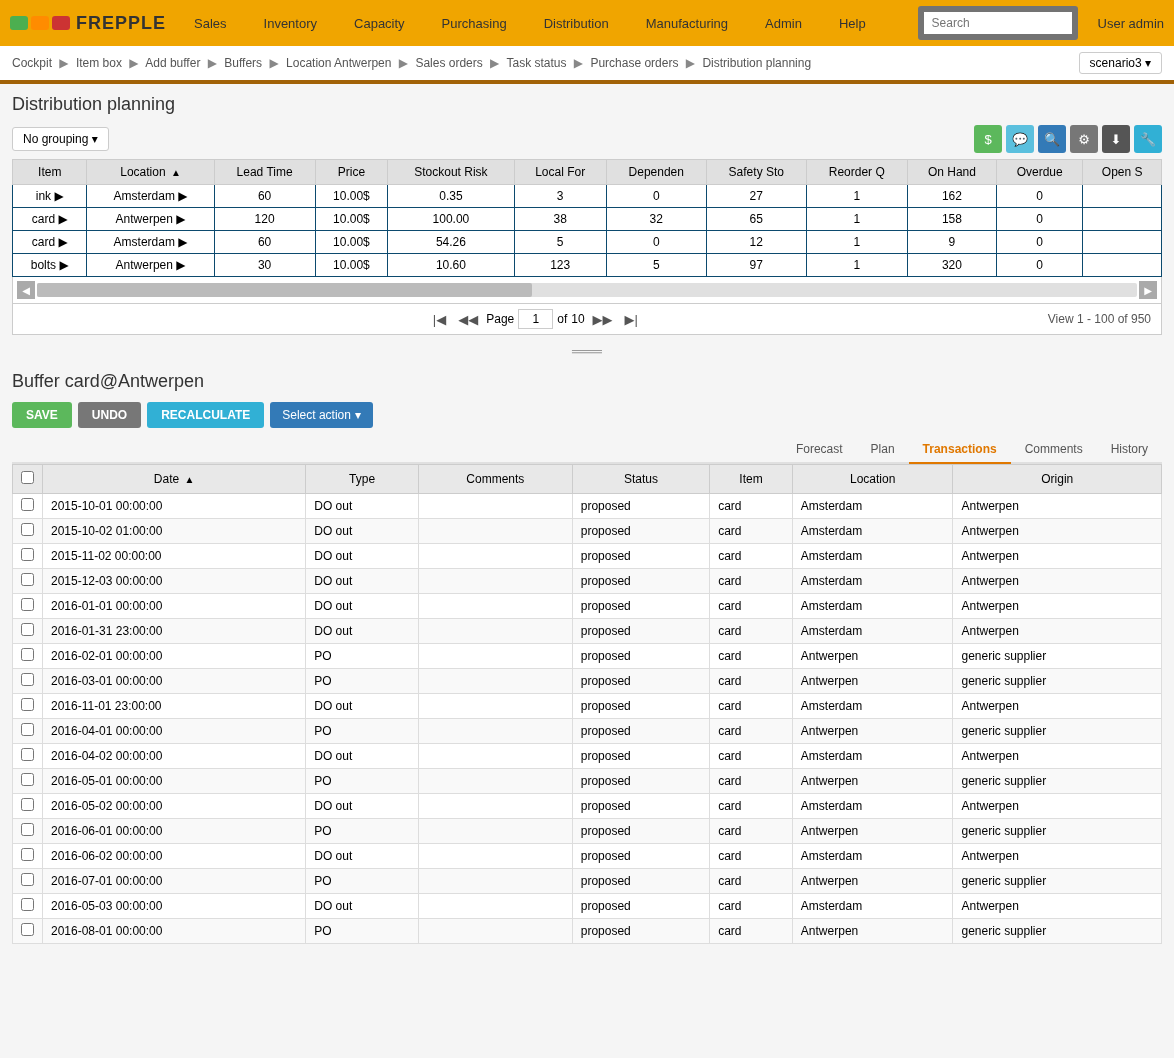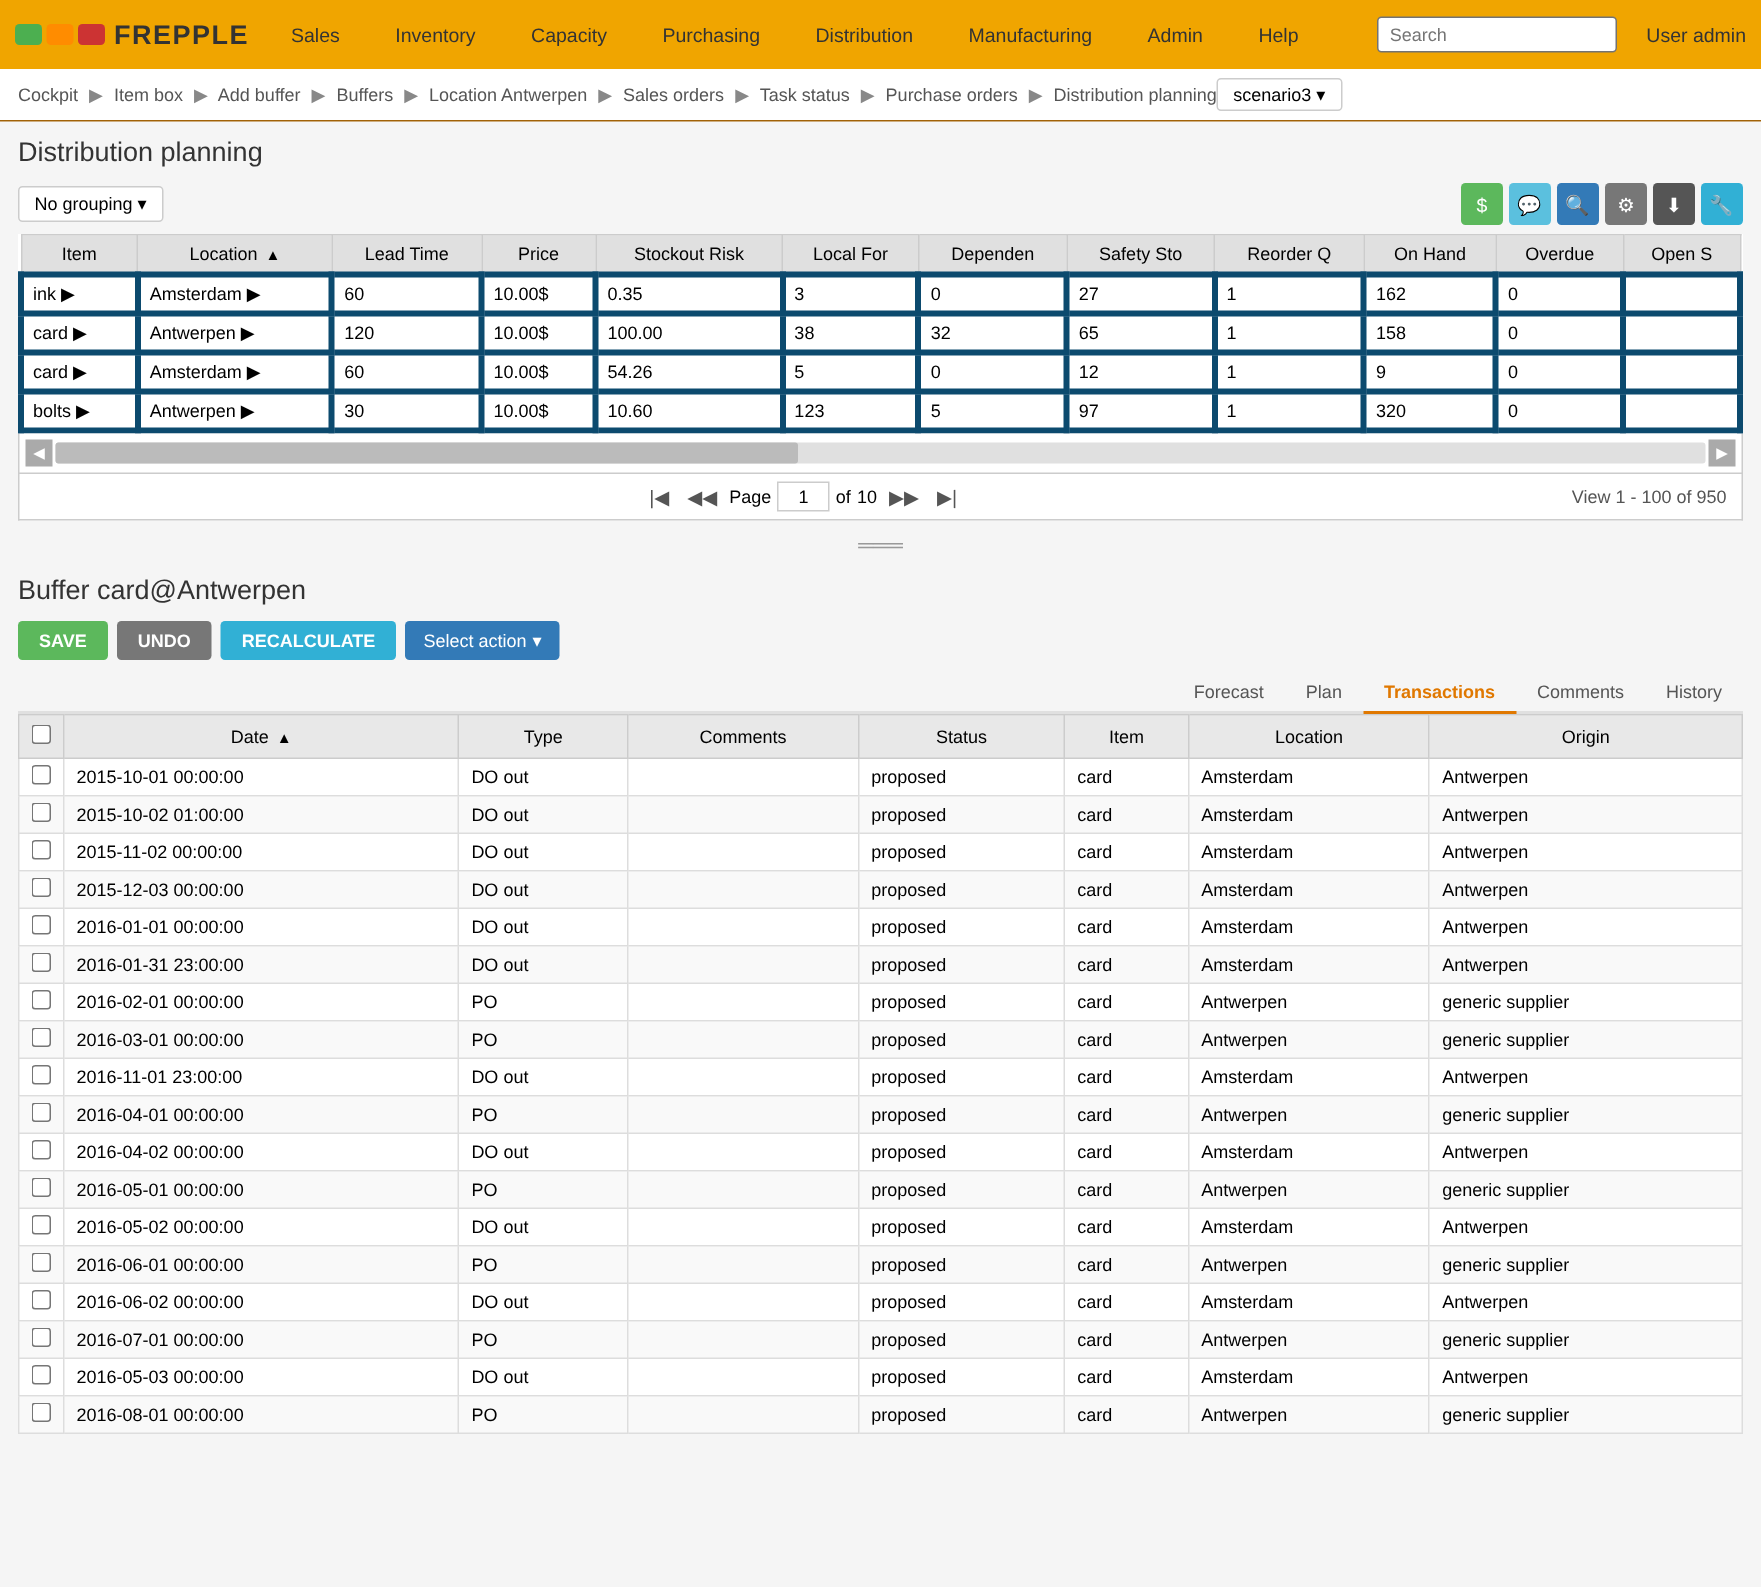--- a/index.html
+++ b/index.html
@@ -43,7 +43,7 @@
     }
     .nav-search {
       background: white;
-      border: 1px solid #737373;
+      border: 6px solid #737373;
       border-radius: 3px;
       padding: 4px 8px;
       width: 160px;

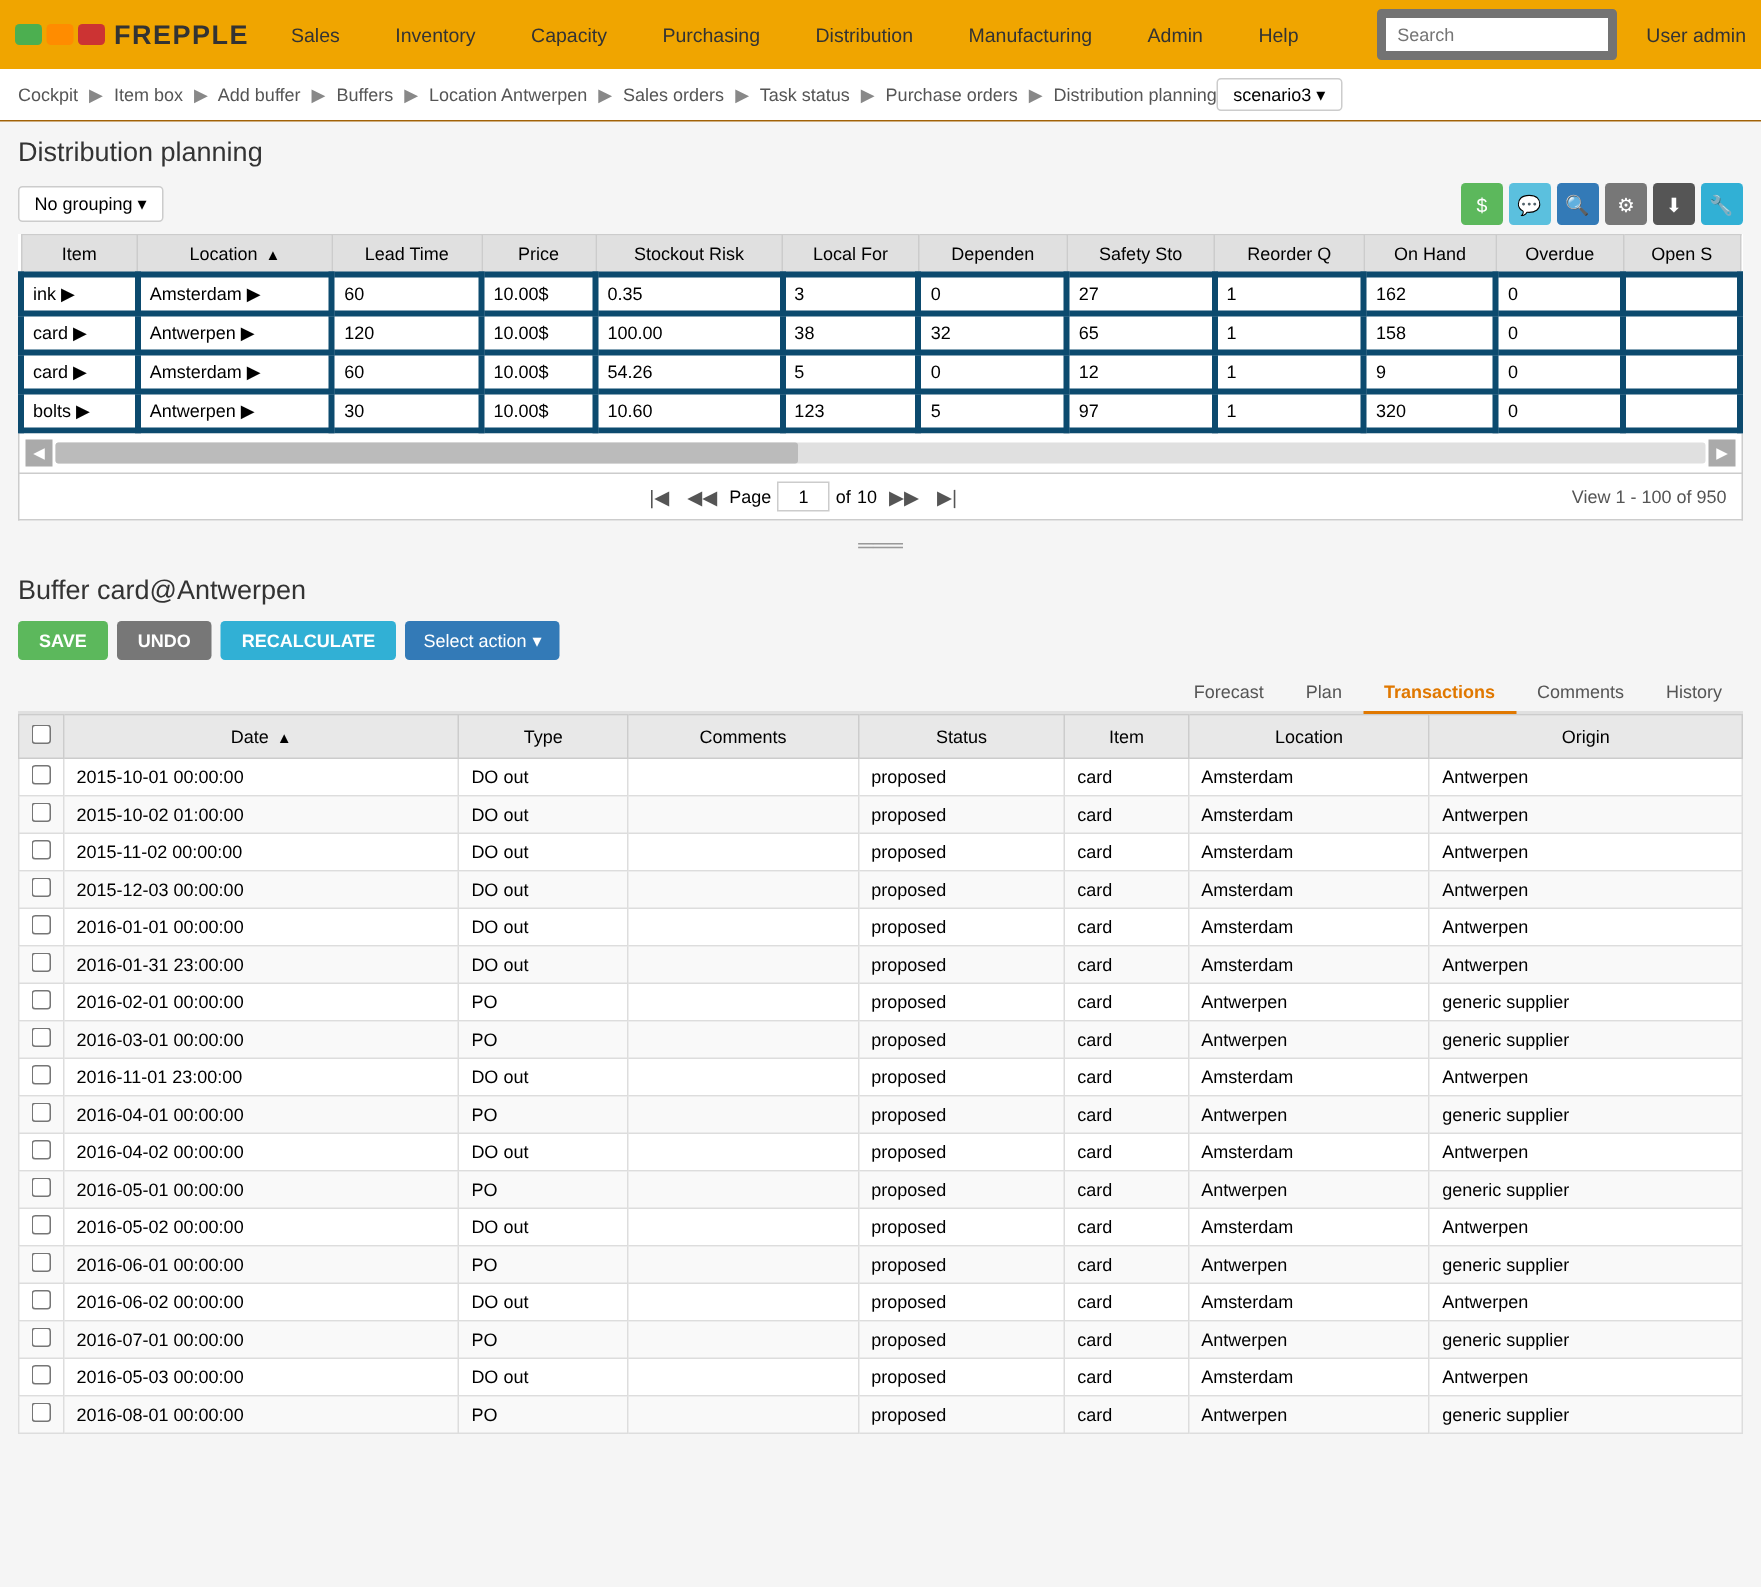--- a/index.html
+++ b/index.html
@@ -62,10 +62,10 @@
       padding: 6px 12px;
       font-size: 12px;
       color: #555;
-      border-bottom: 1px solid #a16207;
-      display: flex;
-      align-items: center;
-      justify-content: flex-start;
+      border-bottom: 4px solid #a16207;
+      display: flex;
+      align-items: center;
+      justify-content: space-between;
     }
     .breadcrumb a { color: #555; text-decoration: none; }
     .breadcrumb .sep { margin: 0 4px; color: #888; }

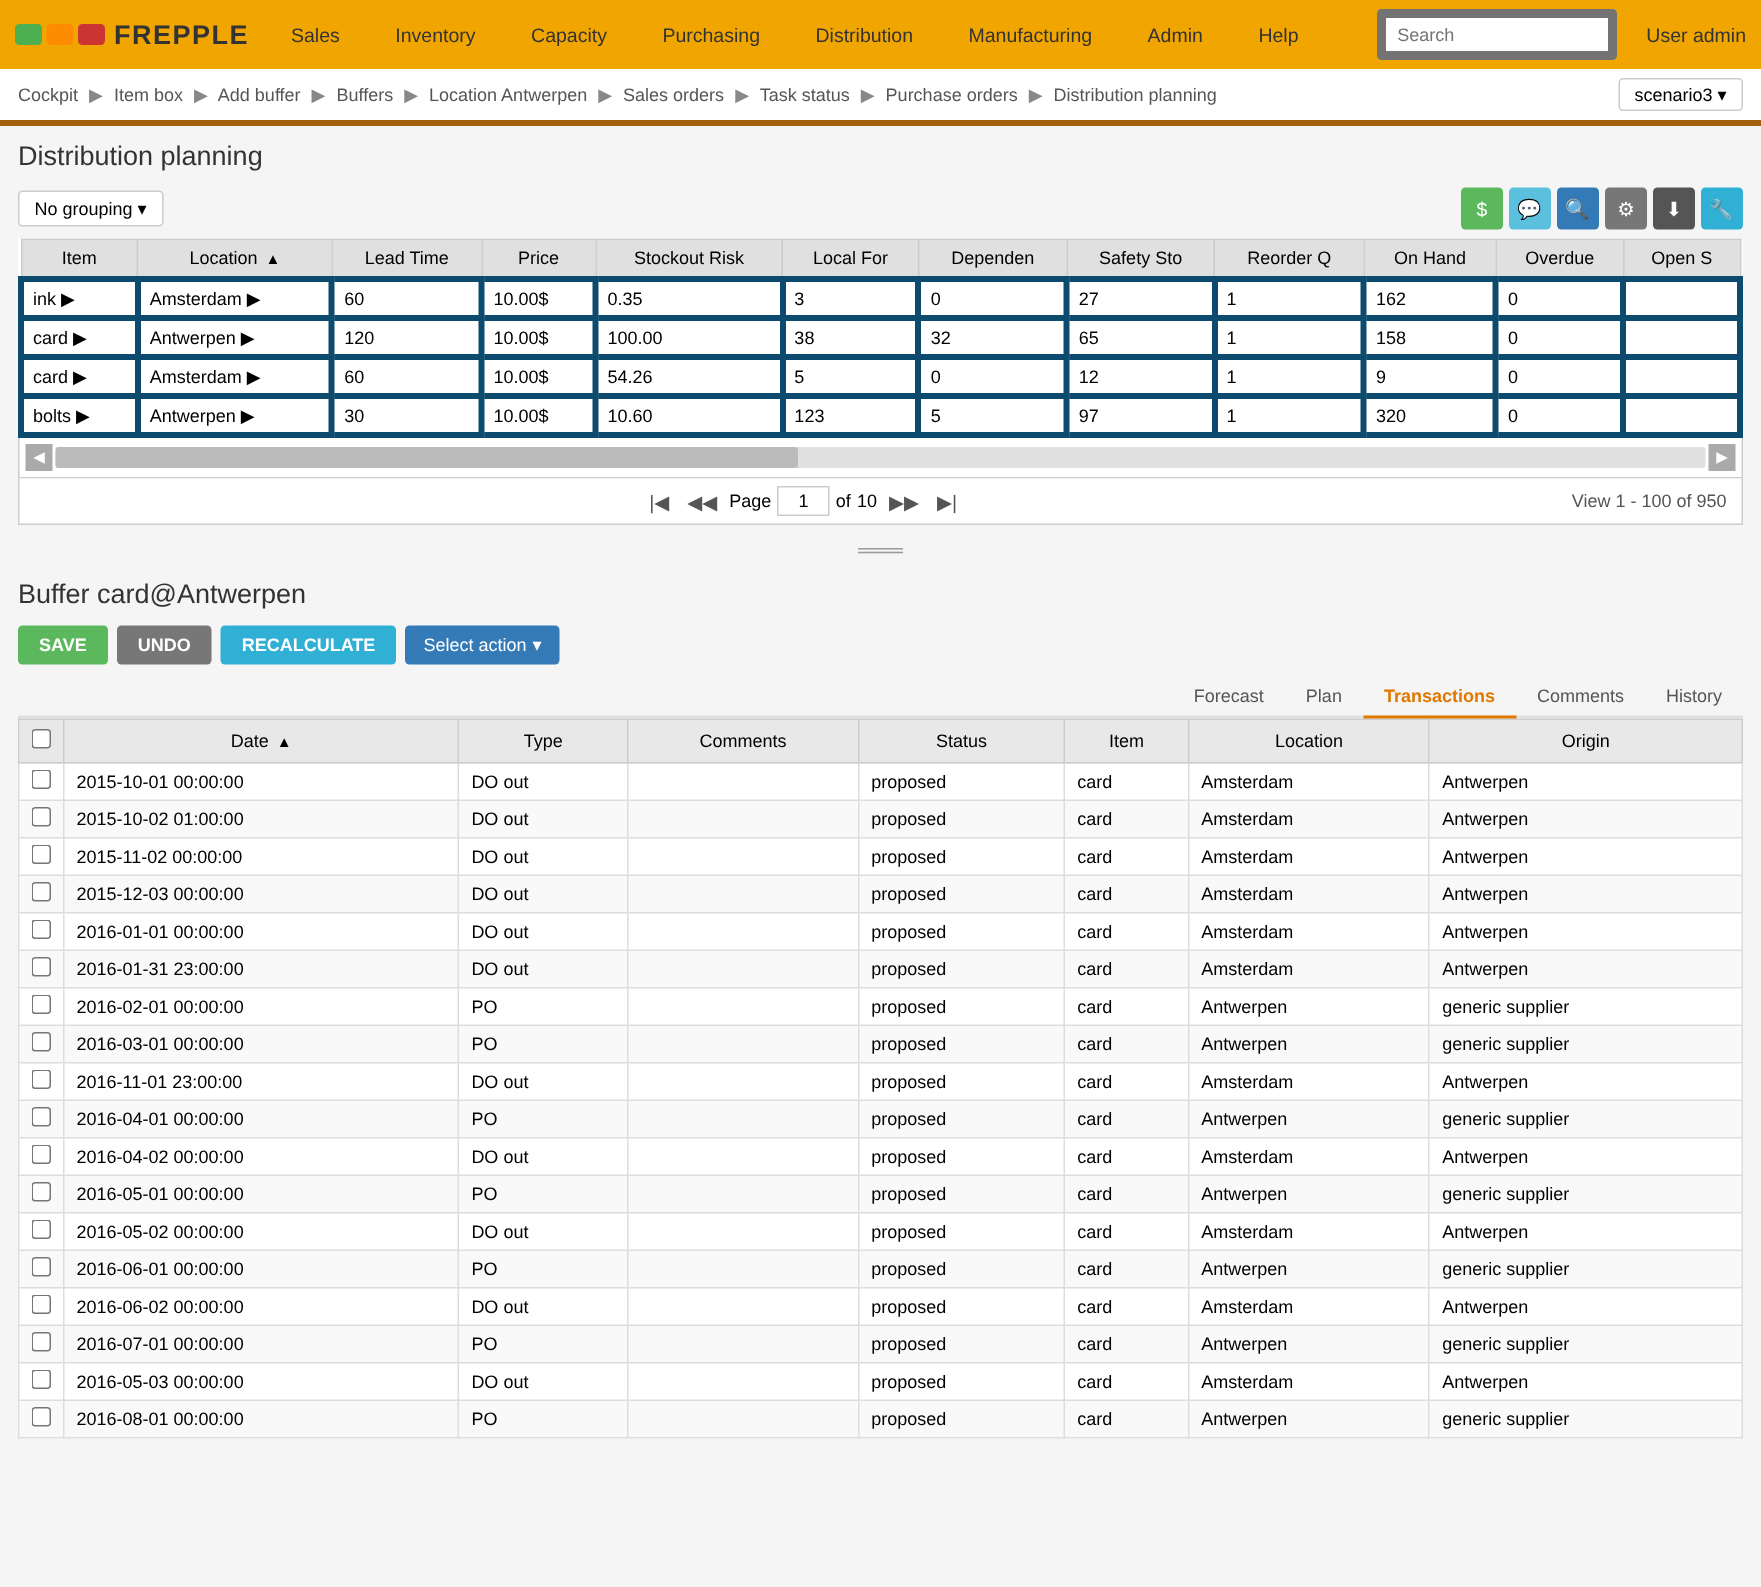--- a/index.html
+++ b/index.html
@@ -140,9 +140,9 @@
       white-space: nowrap;
     }
     .data-table td {
-      border: 4px solid #0c4a6e;
+      border: 1px solid #0c4a6e;
       padding: 4px 6px;
-      text-align: left;
+      text-align: center;
       white-space: nowrap;
     }
     .item-cell { text-align: left; }

